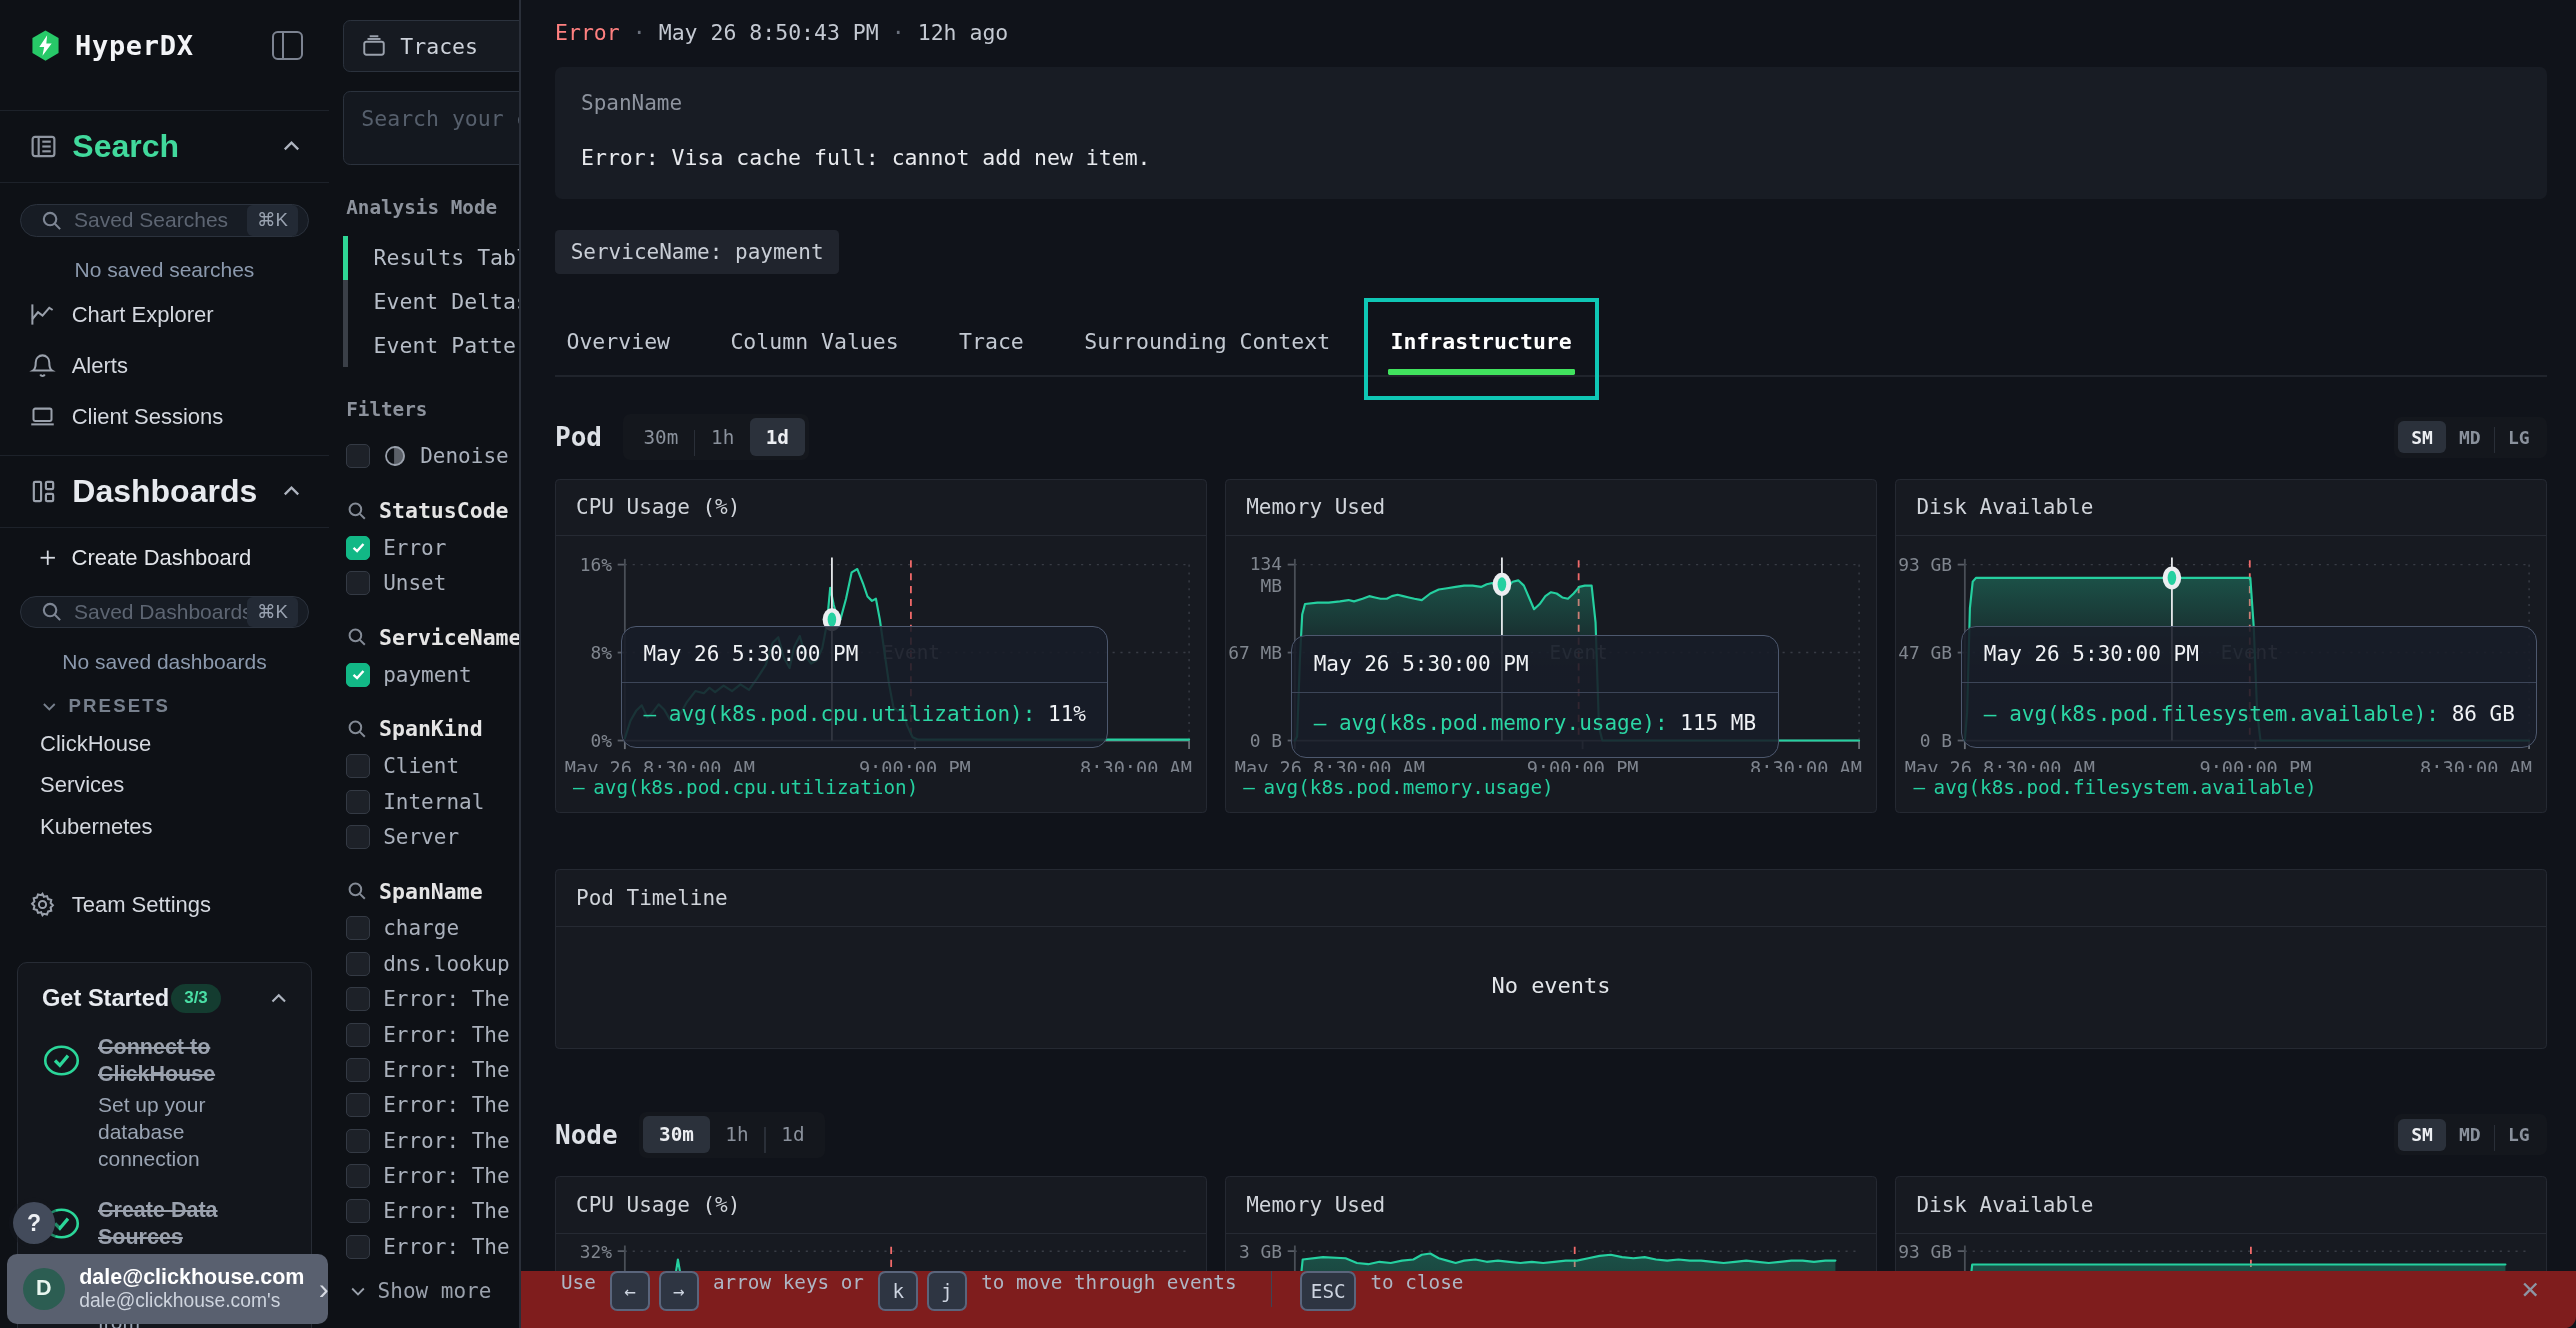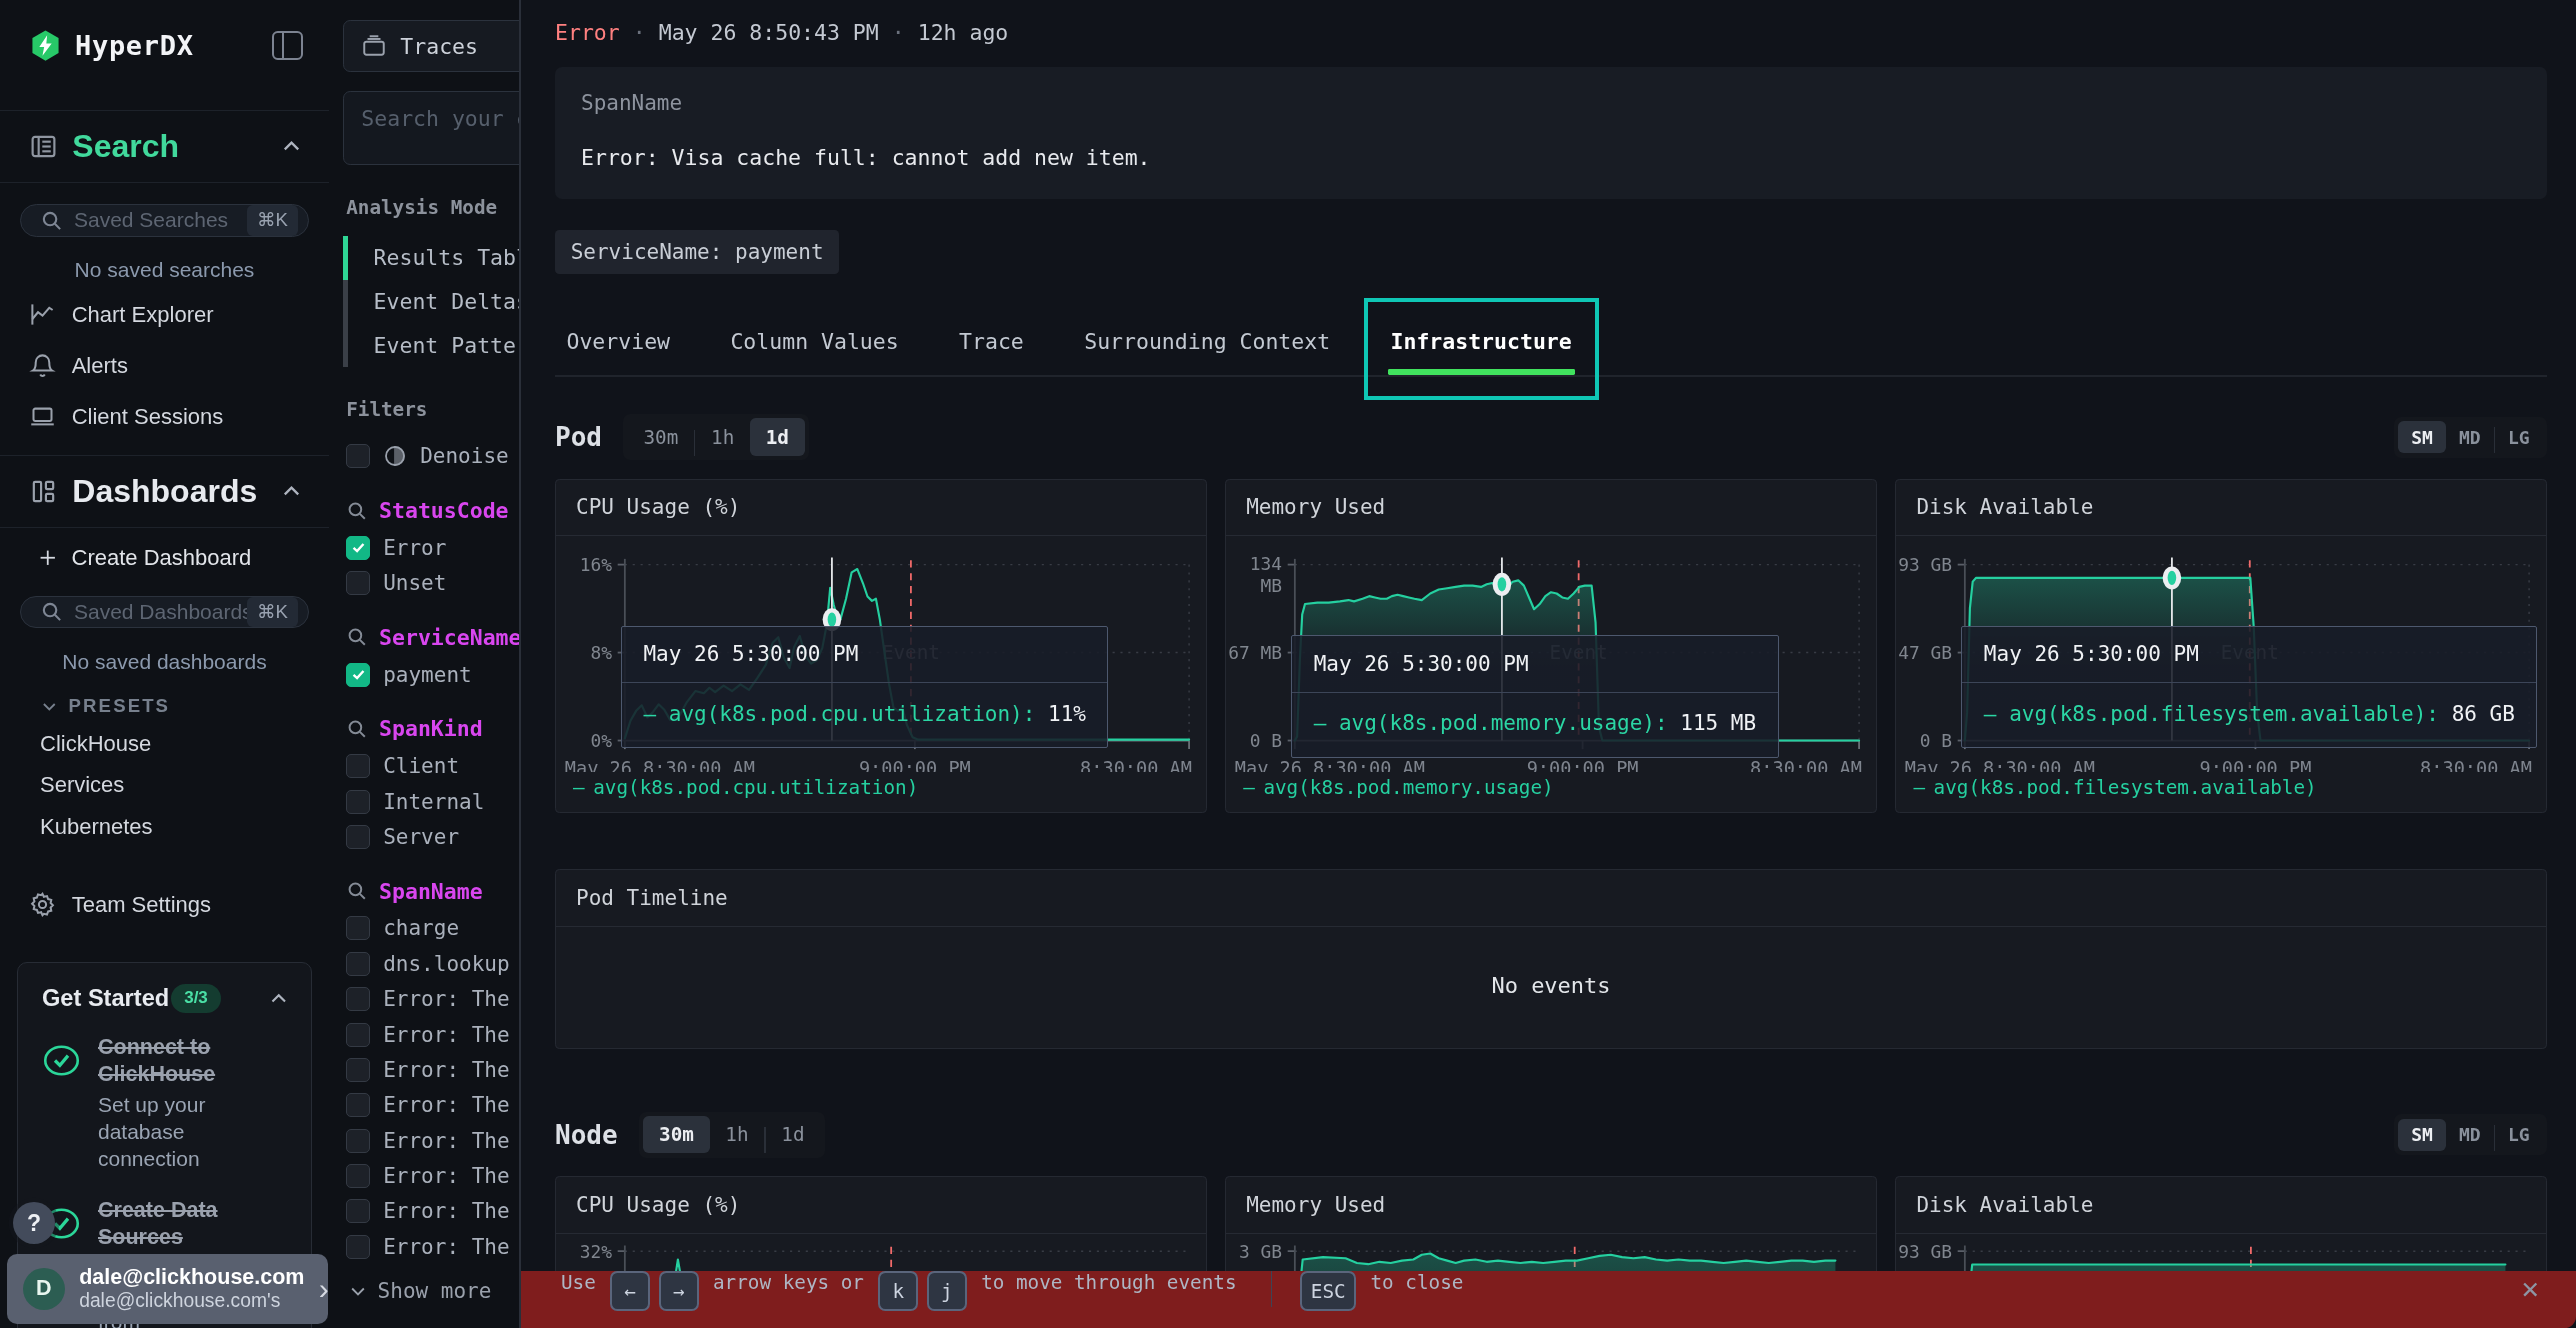--- a/index.html
+++ b/index.html
@@ -58,7 +58,7 @@
   .fcheck { width:24px; height:24px; border-radius:5px; background:#1d2128; border:1.4px solid #343a44; flex:none; display:flex; align-items:center; justify-content:center; }
   .fcheck.on { background:#12b886; border-color:#12b886; }
   .fgroup-hdr { display:flex; align-items:center; gap:11.4px; margin:24px 0 7.2px 2.9px; }
-  .fgroup-name { font-size:21.5px; font-weight:bold; color:#d946ef; }
+  .fgroup-name { font-size:21.5px; font-weight:bold; color:#e5e5e5; }
   .foption-label { font-size:21px; color:#aab1bc; white-space:nowrap; }
   .show-more { display:flex; align-items:center; gap:10px; color:#9aa1ac; font-size:21px; margin:14.3px 0 0 4.3px; cursor:pointer; }
 

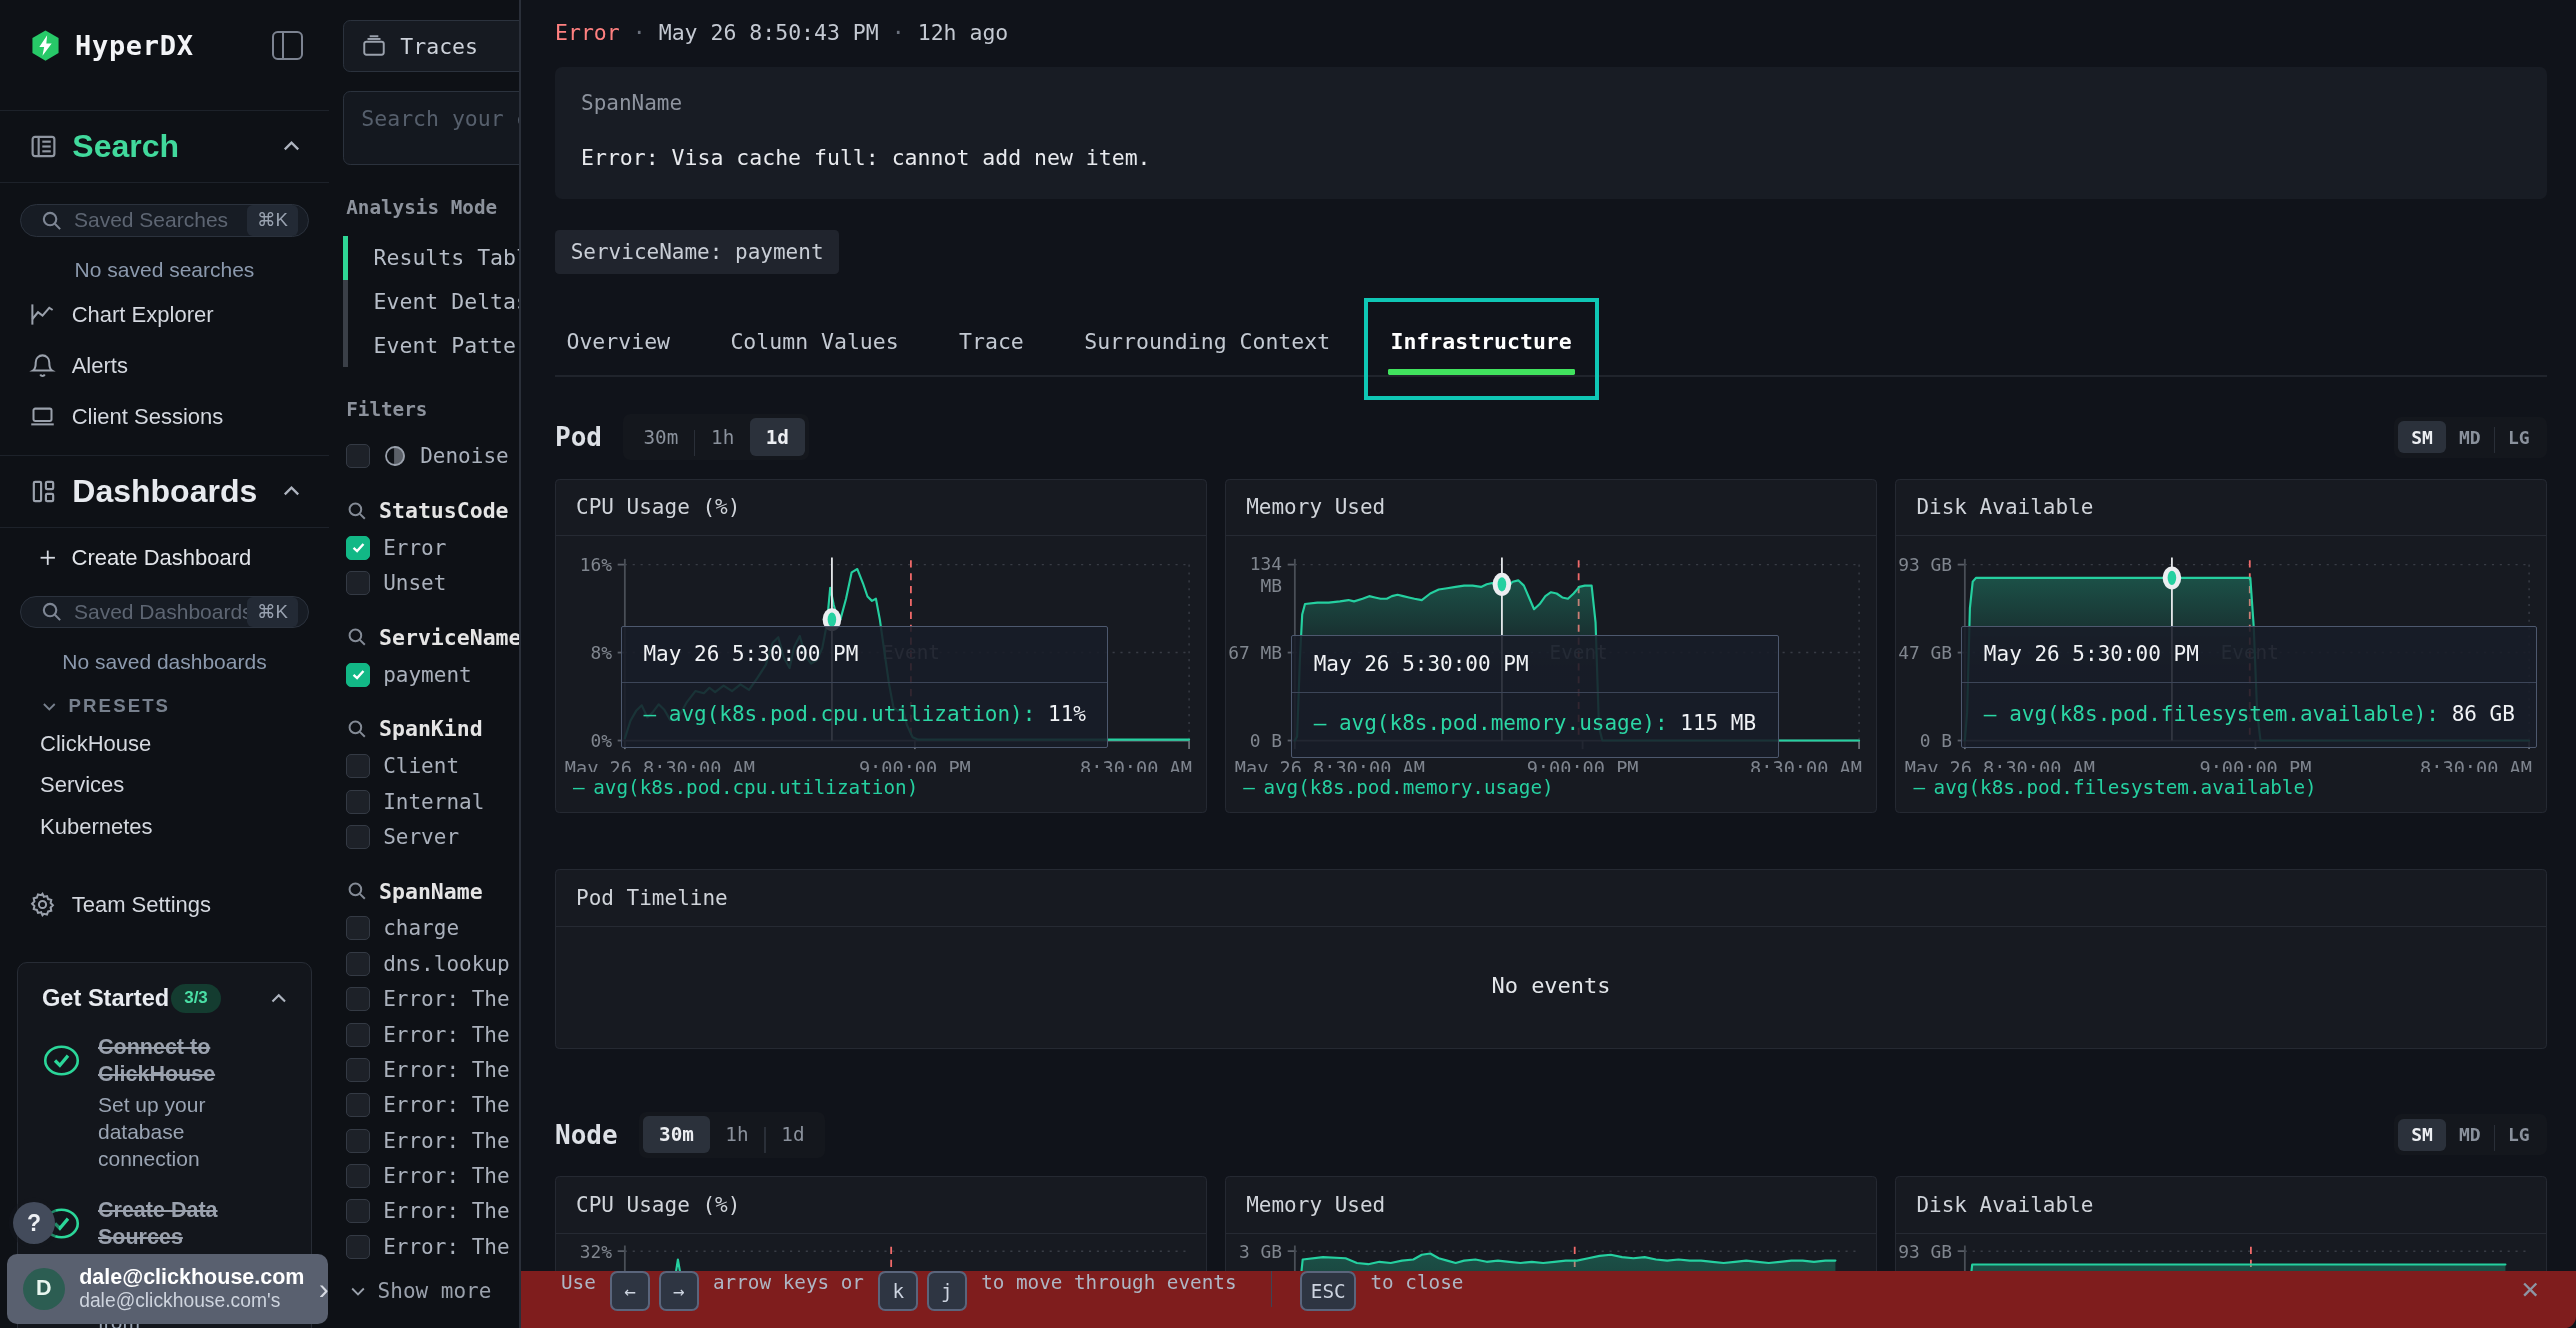--- a/index.html
+++ b/index.html
@@ -96,7 +96,7 @@
   .timeline-card { margin-top:56px; }
   .timeline-empty { font-size:22px; color:#e3e6ea; text-align:center; padding:46px 0 50px 0; }
 
-  .chart-tooltip { position:absolute; background:rgba(24,29,40,0.88); border:1.4px solid #4d586e; border-radius:2px; z-index:10; }
+  .chart-tooltip { position:absolute; background:rgba(24,29,40,0.88); border:1.4px solid #4d586e; border-radius:15px; z-index:10; }
   .tt-title { font-size:21px; color:#f0f2f5; padding:15.7px 21.5px; border-bottom:1.4px solid #3c4558; }
   .tt-row { font-size:21px; color:#2bd6a4; padding:18.6px 21.5px 21.5px 21.5px; white-space:nowrap; }
   .tt-row .val { color:#f0f2f5; }

